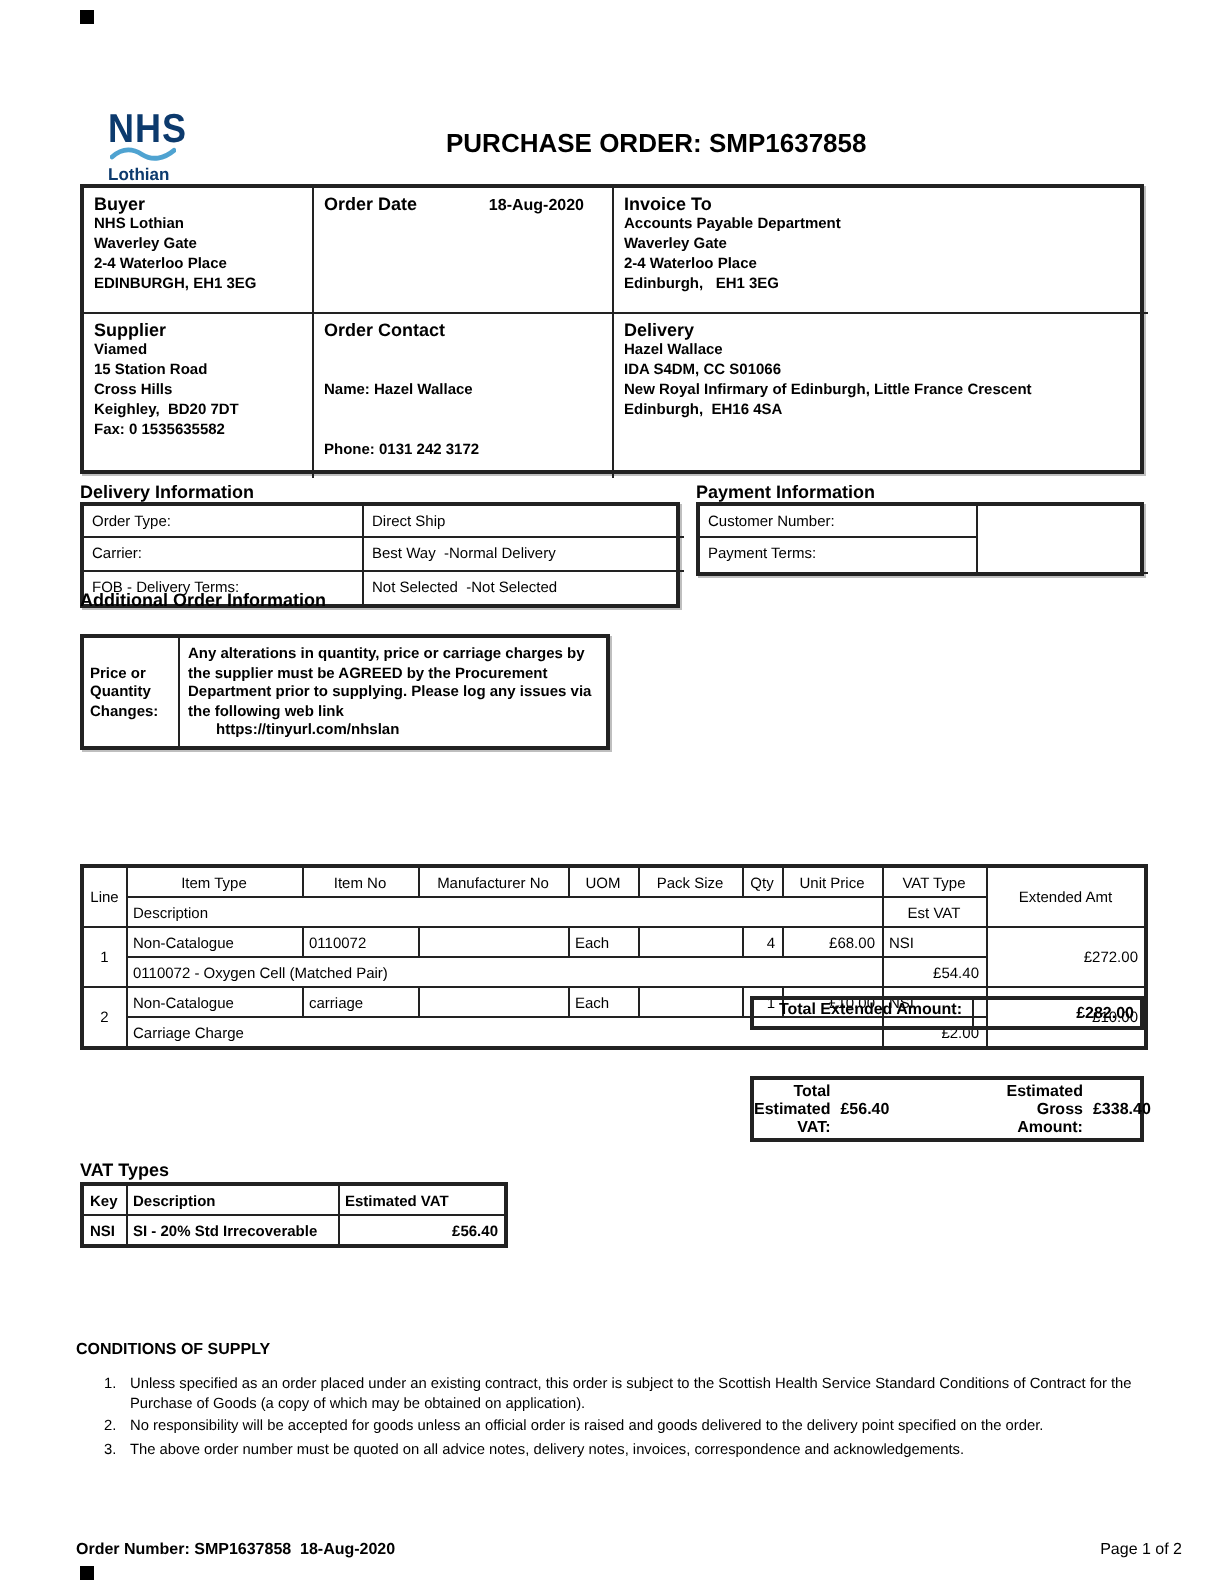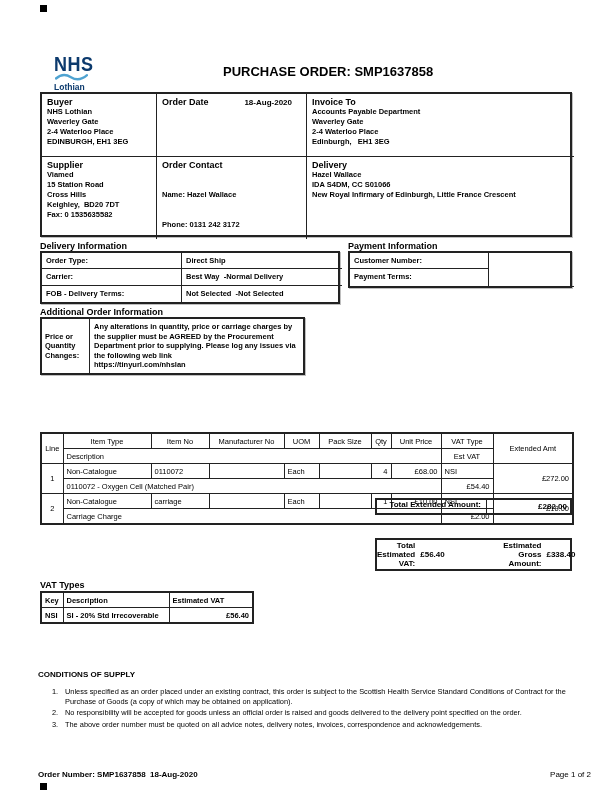--- a/index.html
+++ b/index.html
@@ -138,7 +138,7 @@
     </div>
     <div class="hcell lastcol lastrow">
       <div class="cell-label">Delivery</div>
-      <div class="addr"><div>Hazel Wallace</div><div>IDA S4DM, CC S01066</div><div>New Royal Infirmary of Edinburgh, Little France Crescent</div></div>
+      <div class="addr"><div>Hazel Wallace</div><div>IDA S4DM, CC S01066</div><div>New Royal Infirmary of Edinburgh, Little France Crescent</div><div>Edinburgh,  EH16 4SA</div></div>
     </div>
   </div>
 

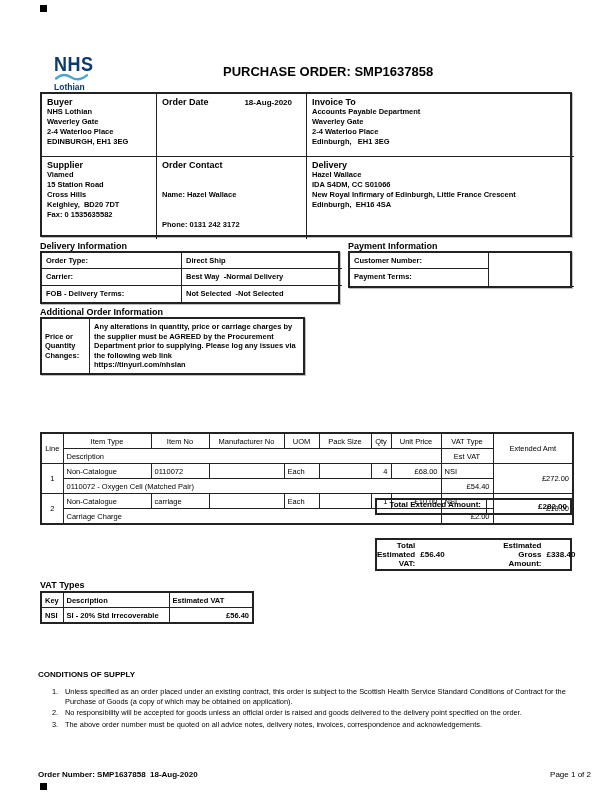--- a/index.html
+++ b/index.html
@@ -33,7 +33,7 @@
 
   
   .kv-table{position:absolute;display:grid;border:2px solid #222;box-sizing:border-box;
-            font-size:7.5px;font-weight:bold;box-shadow:1px 1px 0 rgba(0,0,0,.25);}
+            font-size:7.5px;font-weight:normal;box-shadow:1px 1px 0 rgba(0,0,0,.25);}
   .kv-cell{padding:3px 4px 0 4px;border-bottom:1.5px solid #222;box-sizing:border-box;
            overflow:hidden;white-space:pre-wrap;}
   .kv-key{border-right:1.5px solid #222;}

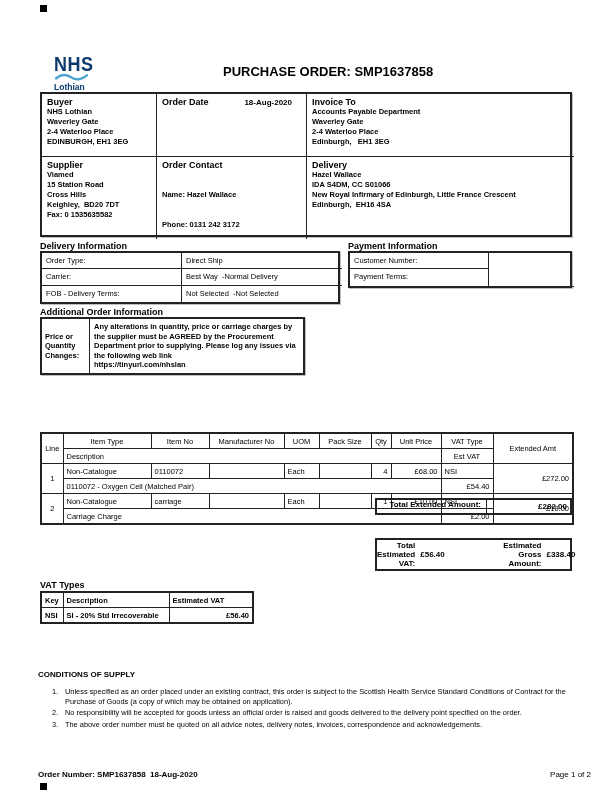--- a/index.html
+++ b/index.html
@@ -160,7 +160,7 @@
     <div class="kv-cell kv-val-right kv-last">Net 30</div>
   </div>
 
-  <div class="sec-heading" style="left:40px;top:307px;">Additional Order Information</div>
+  <div class="sec-heading" style="left:40px;top:295px;">Additional Order Information</div>
   <div id="add-table">
     <div class="add-label">Price or Quantity Changes:</div>
     <div class="add-text">

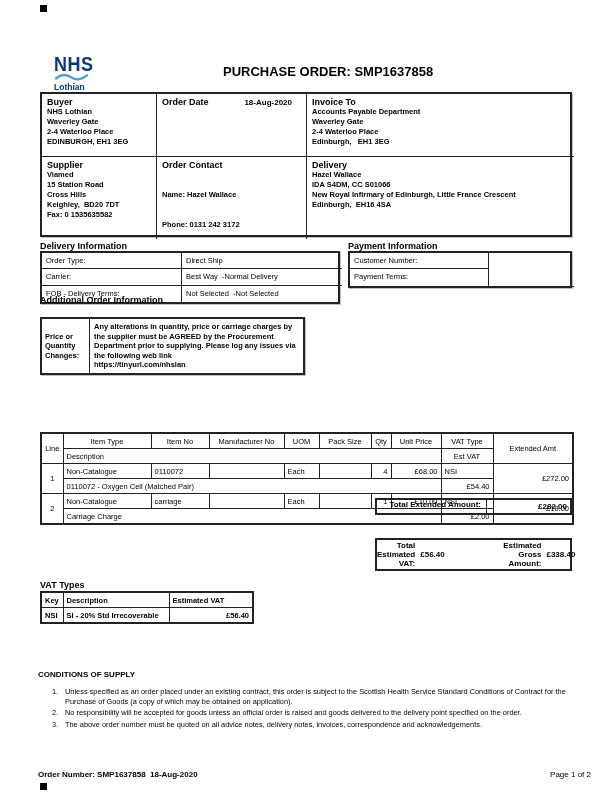--- a/index.html
+++ b/index.html
@@ -49,7 +49,7 @@
   .add-label{border-right:1.5px solid #222;padding:3px;font-size:7.5px;font-weight:bold;
              display:flex;align-items:center;line-height:9.5px;}
   .add-text{padding:3px 4px;font-size:7.5px;font-weight:bold;line-height:9.5px;}
-  .add-link{display:block;}
+  .add-link{display:block;margin-left:14px;}
 
   
   .items{position:absolute;left:40px;top:432px;width:532px;border-collapse:collapse;

